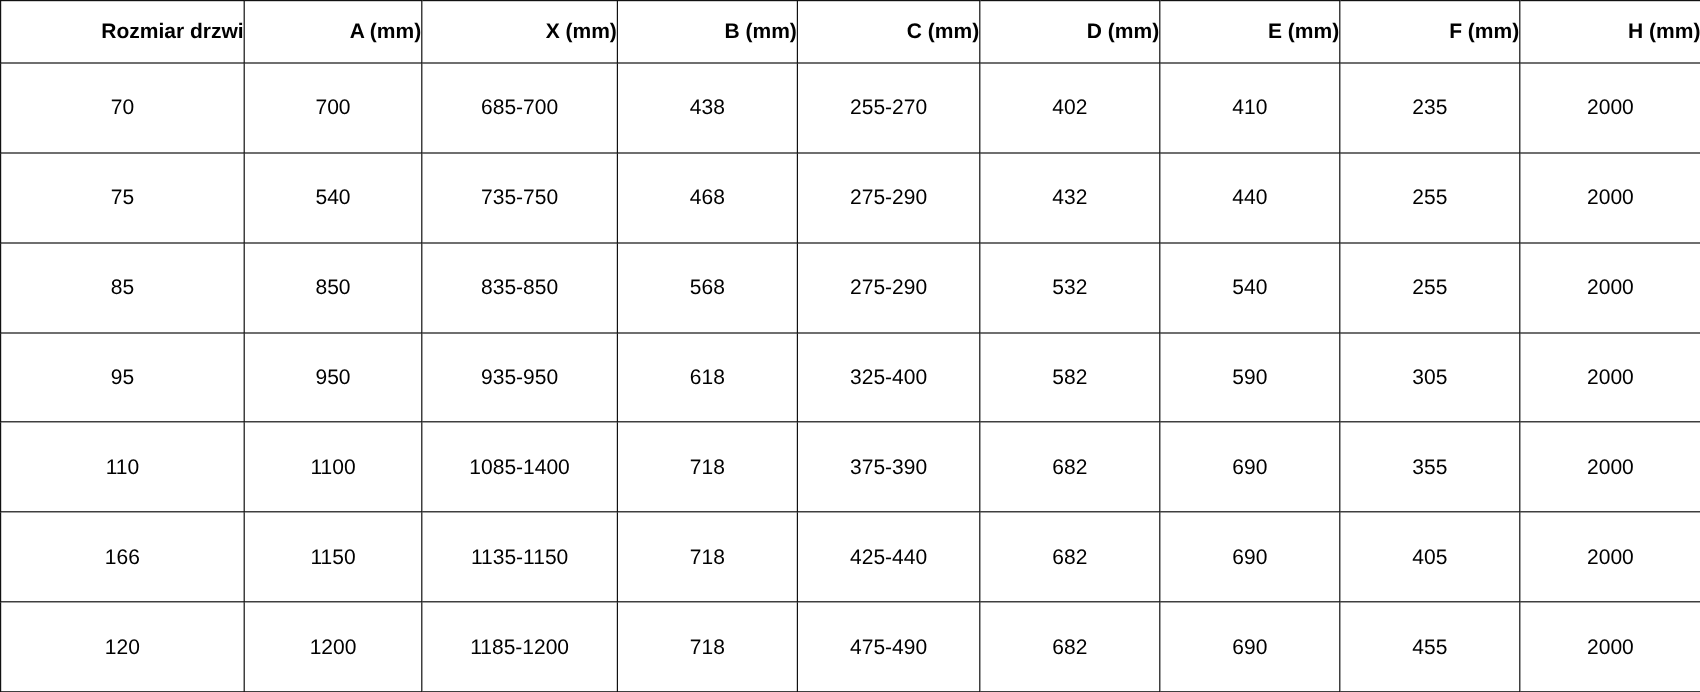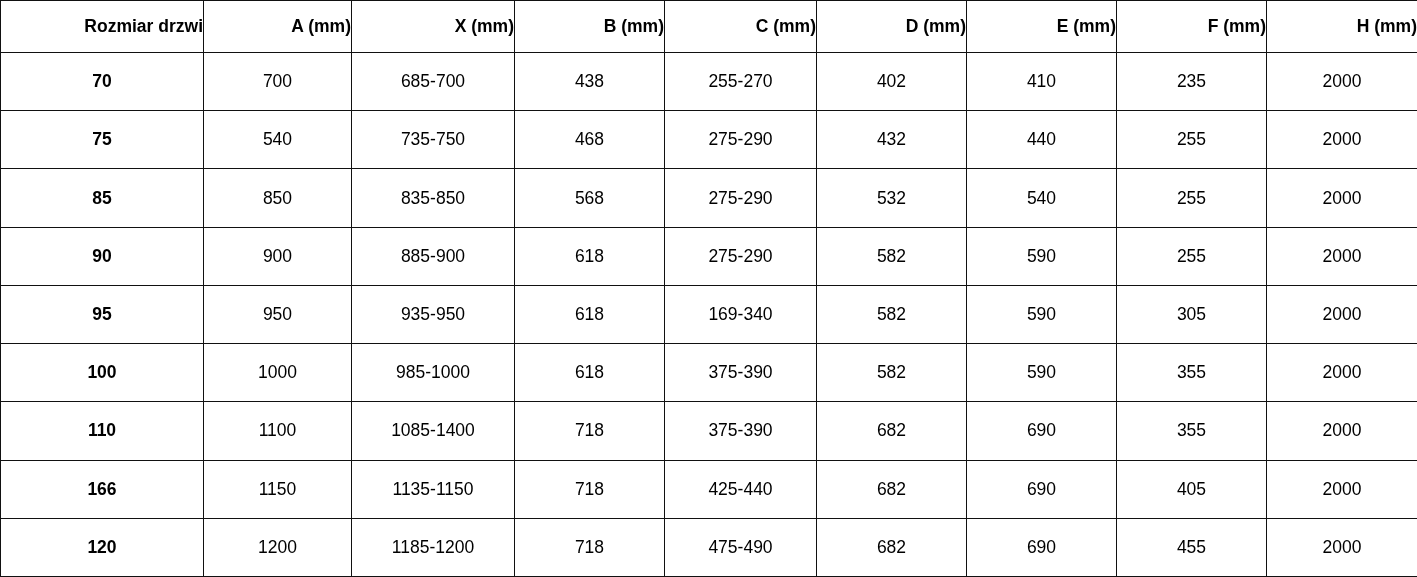--- a/index.html
+++ b/index.html
@@ -43,7 +43,7 @@
     height: 48px;
   }
   table.spec-table tbody tr td:first-child {
-    font-weight: bold;
+    font-weight: normal;
   }
   
   col.c0 { width: 203px; }

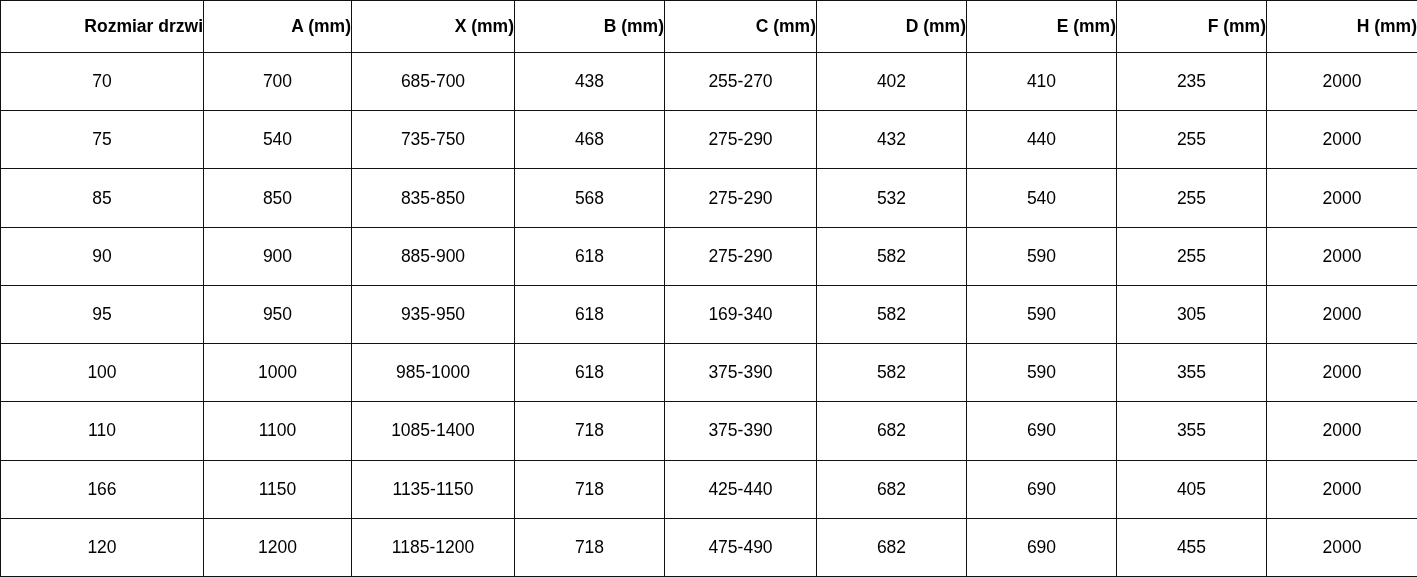--- a/index.html
+++ b/index.html
@@ -120,17 +120,6 @@
           <td>2000</td>
         </tr>
         <tr>
-          <td>90</td>
-          <td>900</td>
-          <td>885-900</td>
-          <td>618</td>
-          <td>275-290</td>
-          <td>582</td>
-          <td>590</td>
-          <td>255</td>
-          <td>2000</td>
-        </tr>
-        <tr>
           <td>95</td>
           <td>950</td>
           <td>935-950</td>

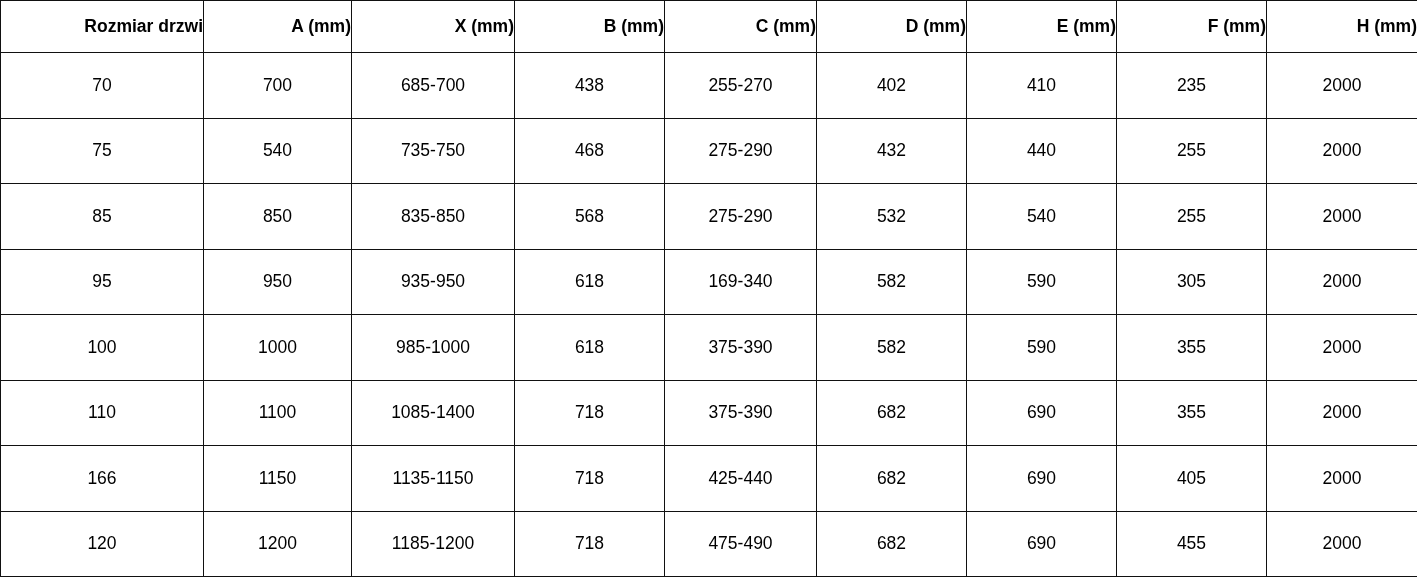--- a/index.html
+++ b/index.html
@@ -124,7 +124,7 @@
           <td>950</td>
           <td>935-950</td>
           <td>618</td>
-          <td>169-340</td>
+          <td>325-400</td>
           <td>582</td>
           <td>590</td>
           <td>305</td>

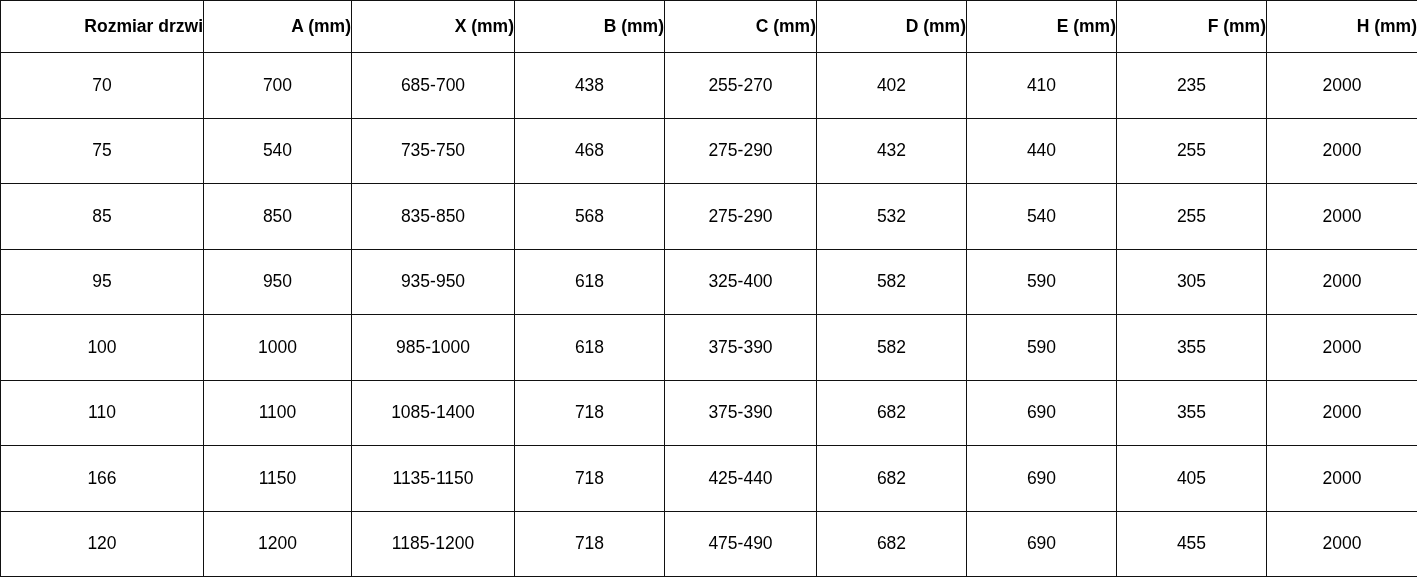--- a/index.html
+++ b/index.html
@@ -131,17 +131,6 @@
           <td>2000</td>
         </tr>
         <tr>
-          <td>100</td>
-          <td>1000</td>
-          <td>985-1000</td>
-          <td>618</td>
-          <td>375-390</td>
-          <td>582</td>
-          <td>590</td>
-          <td>355</td>
-          <td>2000</td>
-        </tr>
-        <tr>
           <td>110</td>
           <td>1100</td>
           <td>1085-1400</td>

